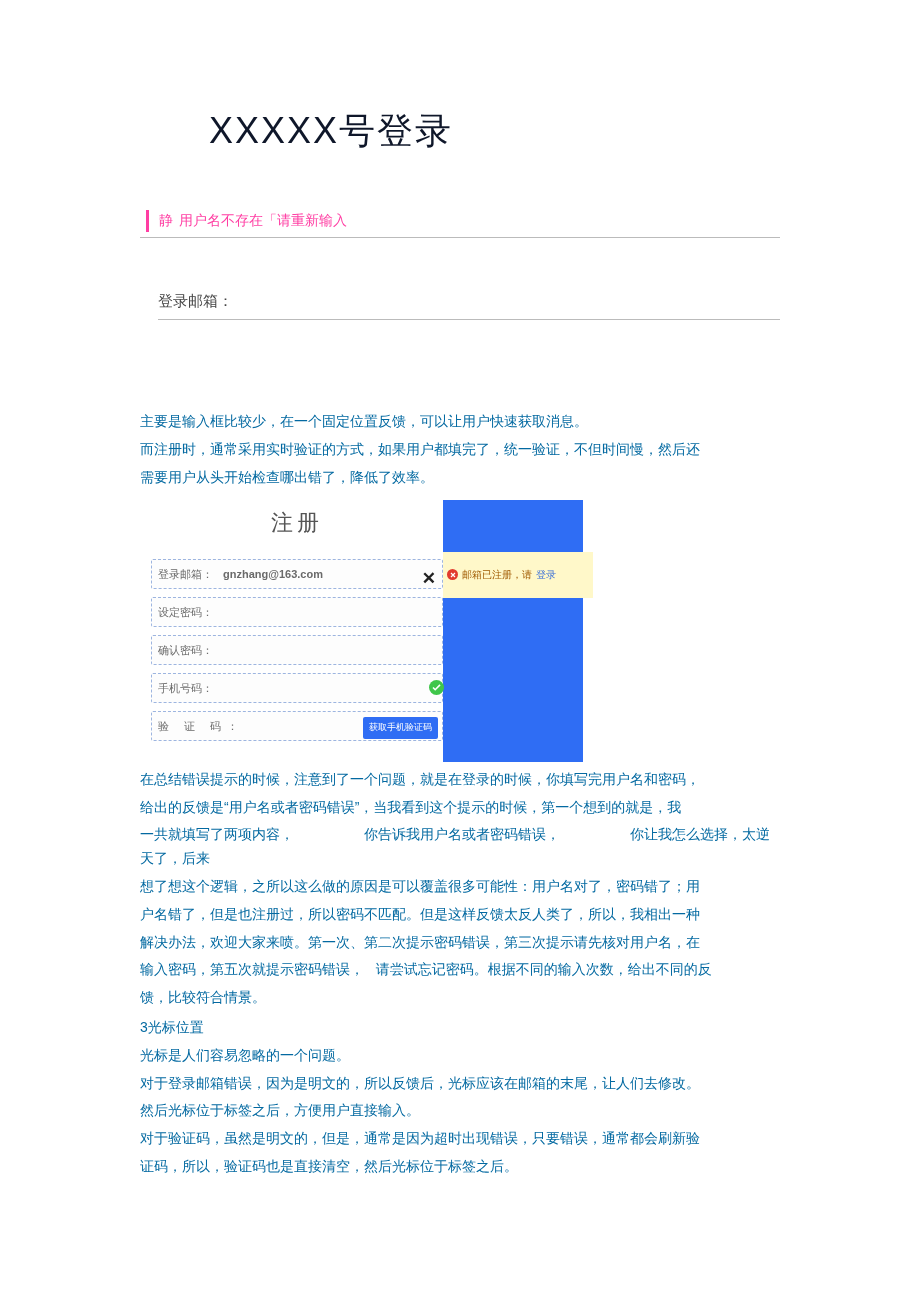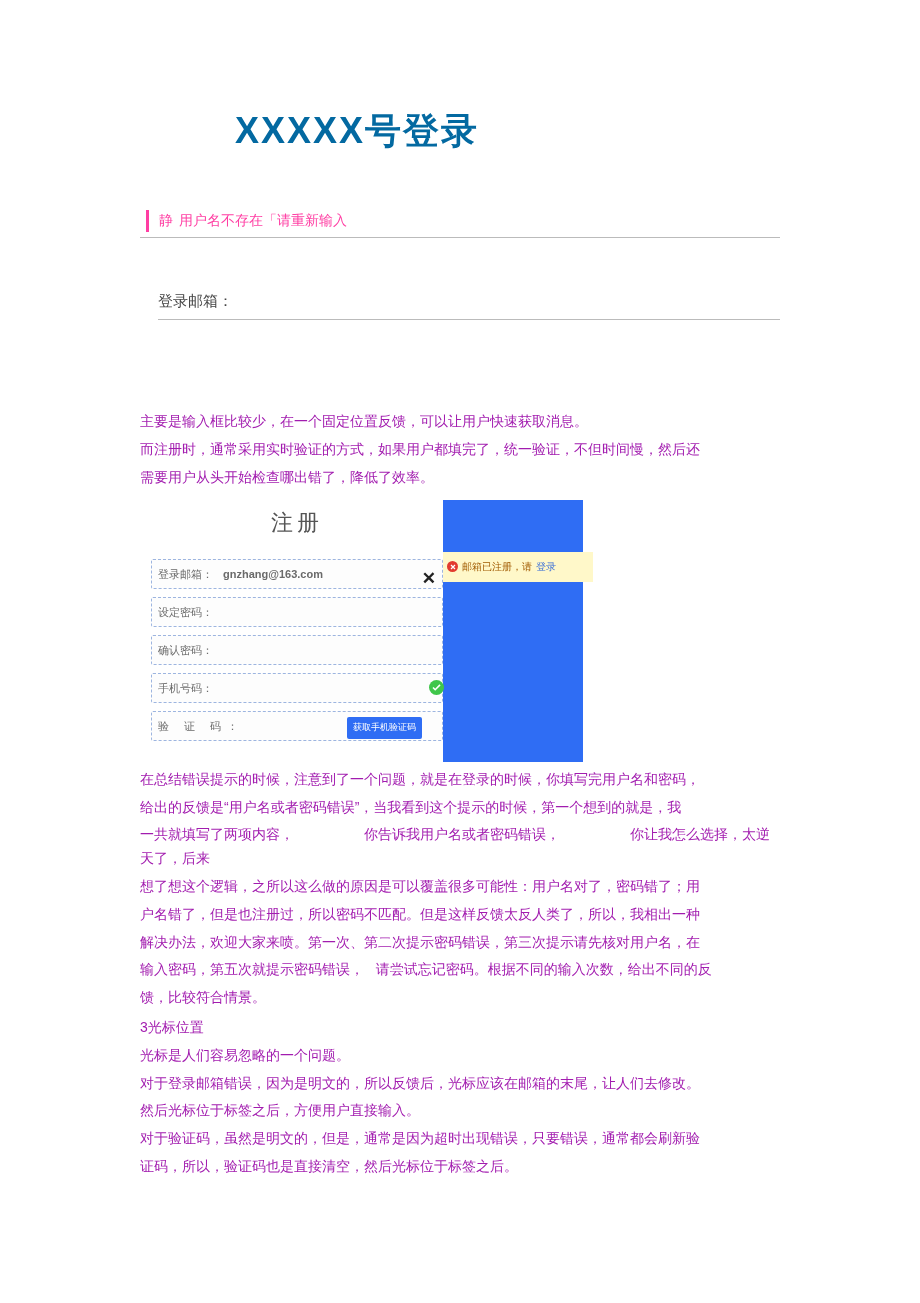--- a/index.html
+++ b/index.html
@@ -16,9 +16,9 @@
     }
     .title {
       font-size: 36px;
-      color: #0369a1;
-      font-weight: bold;
-      margin-left: 95px;
+      color: #0f172a;
+      font-weight: normal;
+      margin-left: 69px;
       margin-bottom: 48px;
       letter-spacing: 2px;
     }

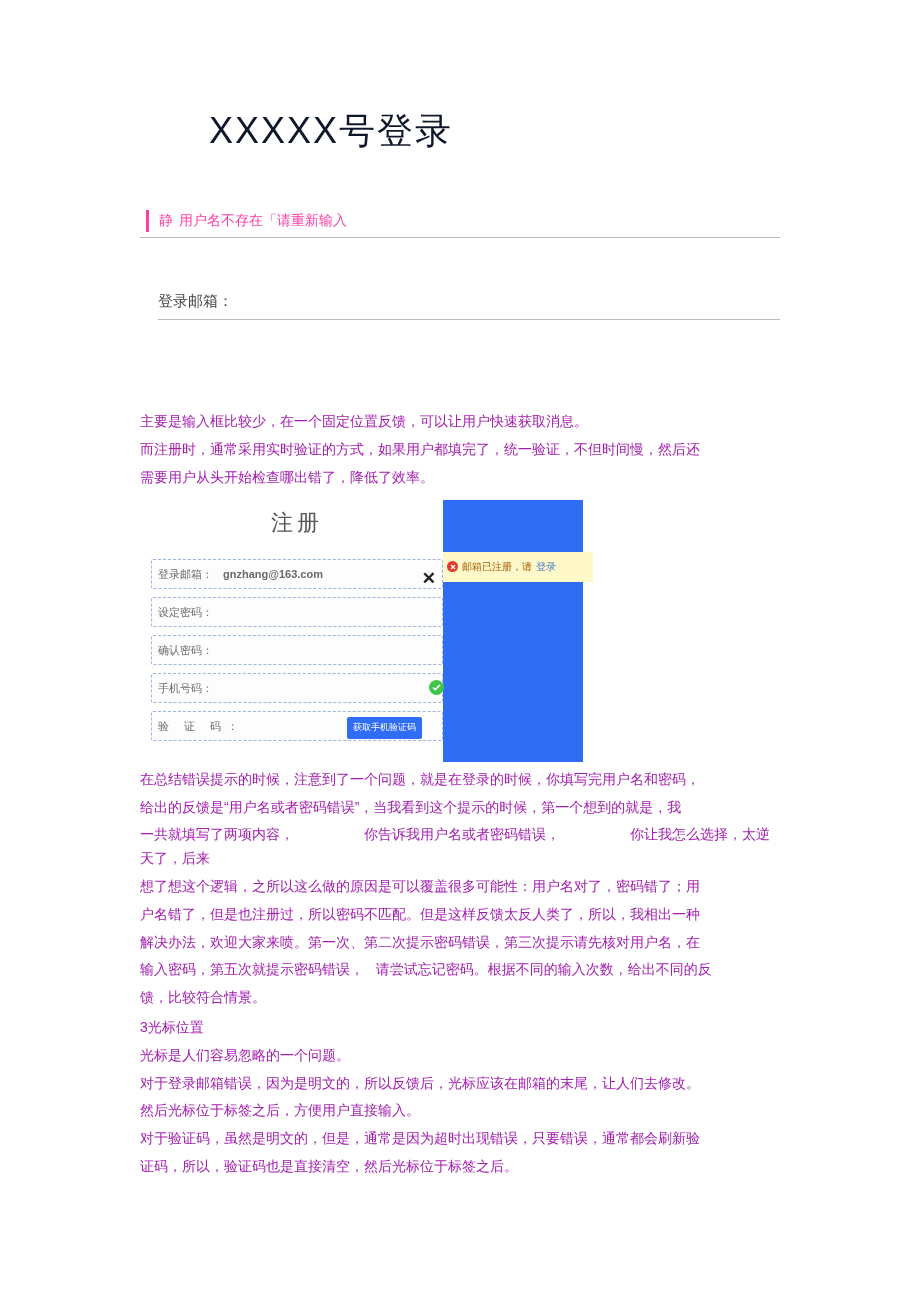--- a/index.html
+++ b/index.html
@@ -51,7 +51,7 @@
     .field-row.nobr { border-bottom: none; }
     .gap-1 { margin-bottom: 90px; }
     .gap-2 { margin-bottom: 38px; }
-    .body-text { margin-bottom: 4px; color: #a21caf; }
+    .body-text { margin-bottom: 4px; color: #0369a1; }
     .body-text.mt { margin-top: 6px; }
     .body-text .wide-gap { display: inline-block; width: 70px; }
     

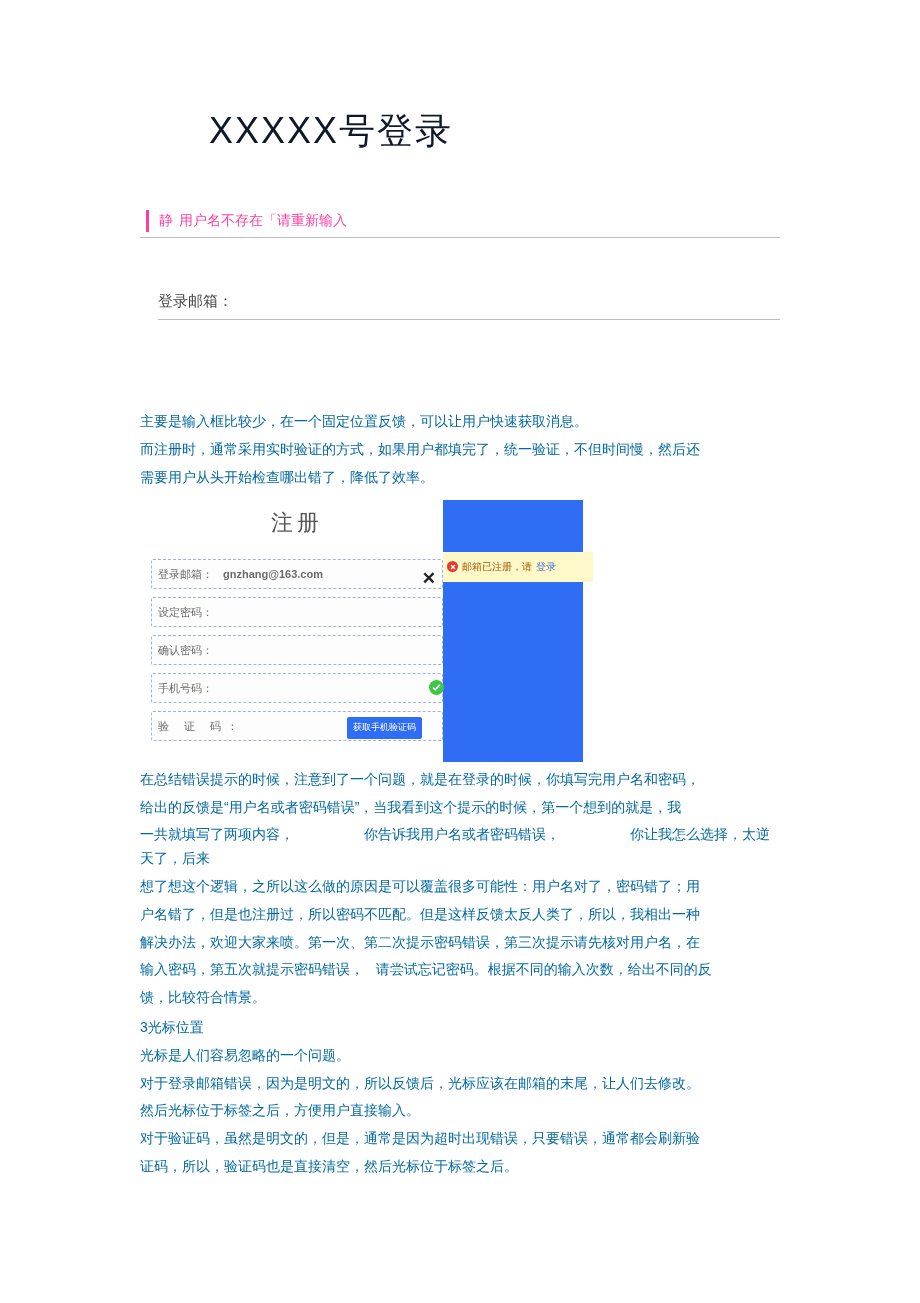--- a/index.html
+++ b/index.html
@@ -127,7 +127,7 @@
       position: absolute;
       left: 292px;
       top: 52px;
-      height: 30px;
+      height: 46px;
       width: 150px;
       background: #fff8c9;
       display: flex;

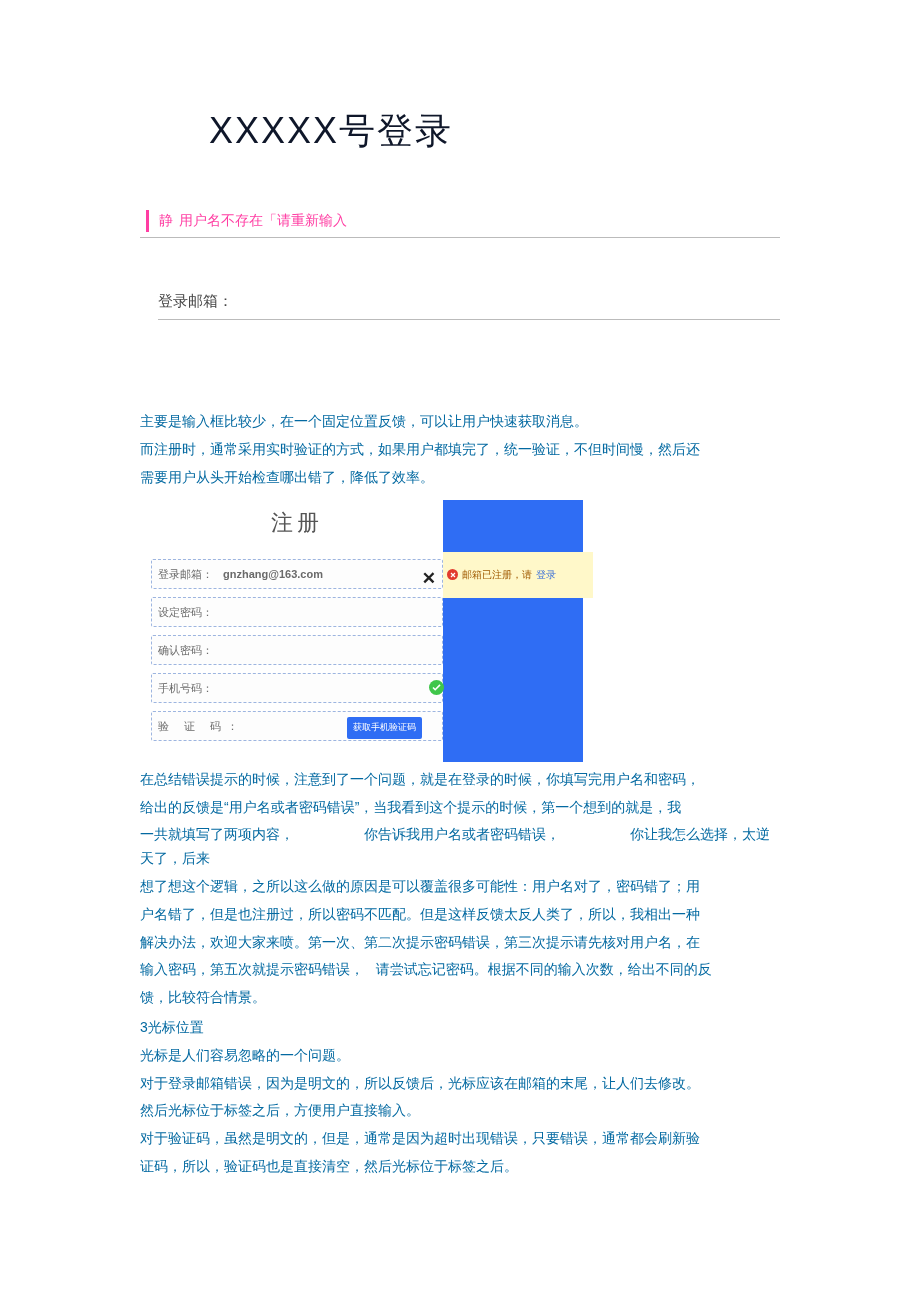--- a/index.html
+++ b/index.html
@@ -115,7 +115,7 @@
     .ok-badge svg { width: 9px; height: 7px; }
     .get-code-btn {
       position: absolute;
-      right: 20px;
+      right: 4px;
       top: 5px;
       background: #2f6df4;
       color: #fff;

